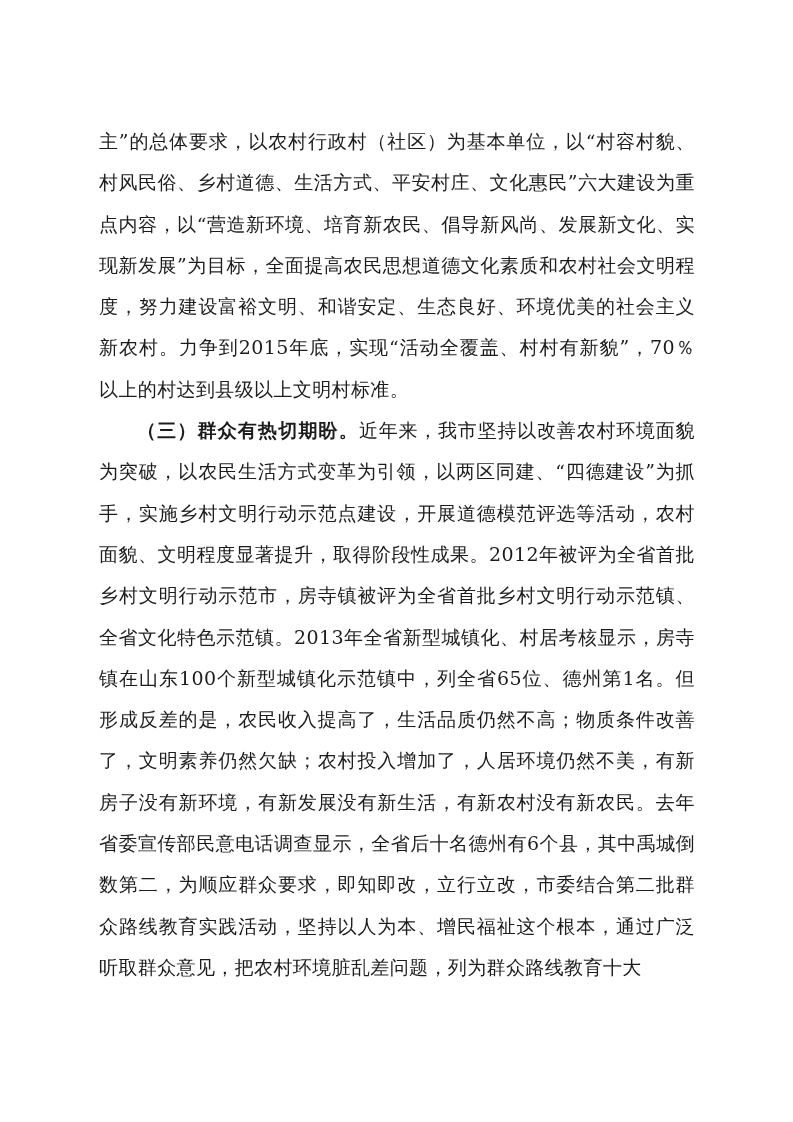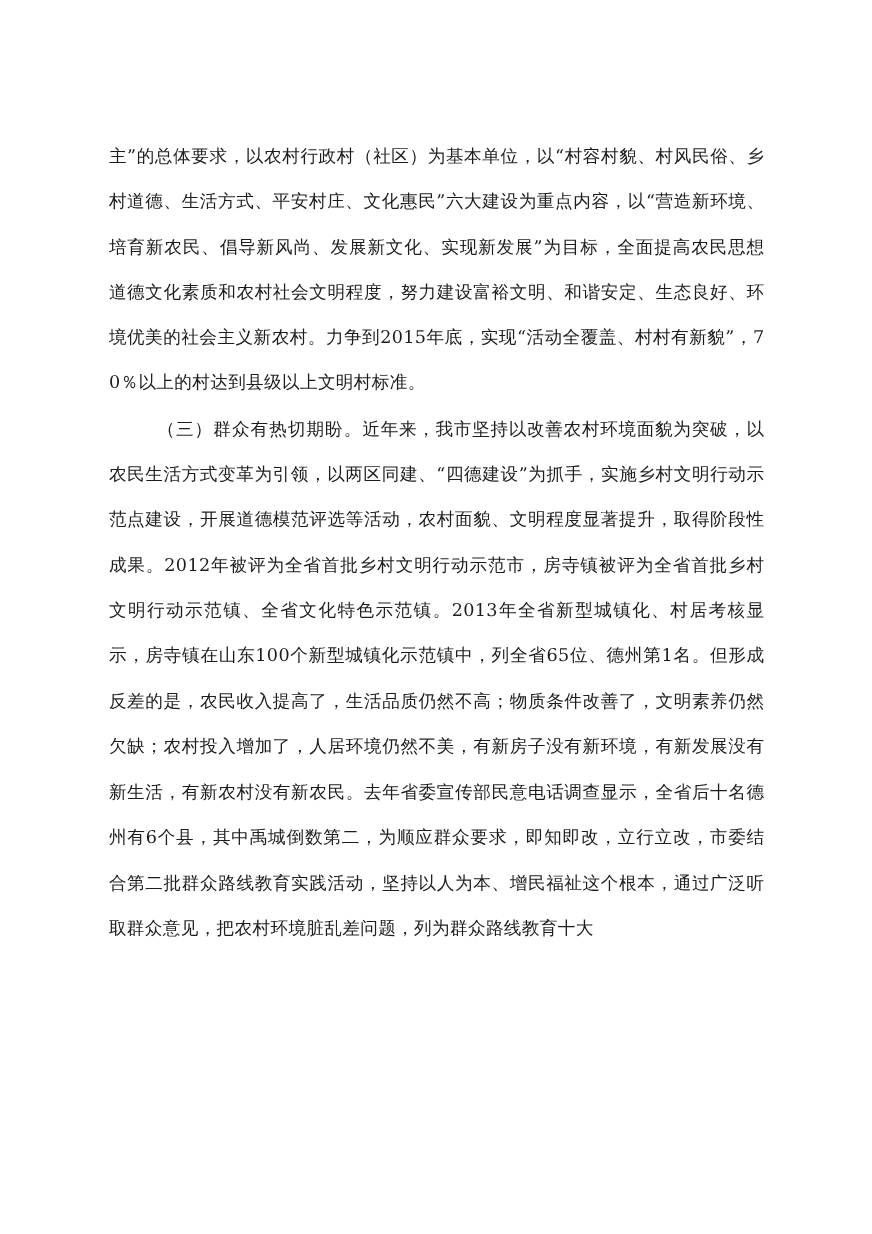--- a/index.html
+++ b/index.html
@@ -28,7 +28,7 @@
   }
   p.para {
     margin: 0 0 0 0;
-    font-size: 16px;
+    font-size: 19px;
     line-height: 41.3px;
     color: #1c1c1c;
     text-align: justify;

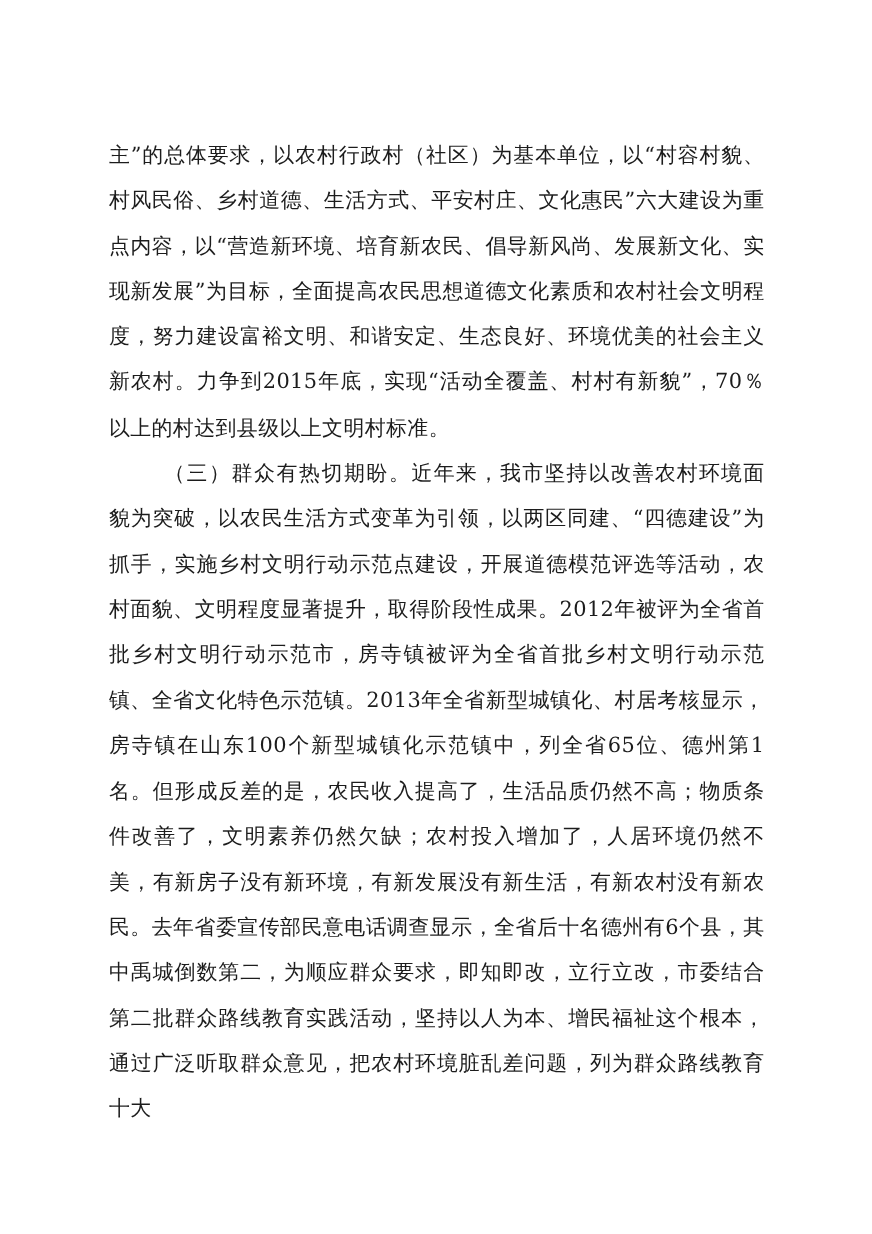--- a/index.html
+++ b/index.html
@@ -43,9 +43,8 @@
     text-indent: 2em;
   }
   .hd {
-    font-weight: 400;
+    font-weight: 700;
     letter-spacing: 0.04em;
-    margin-left: 12px;
   }
 </style>
 </head>

